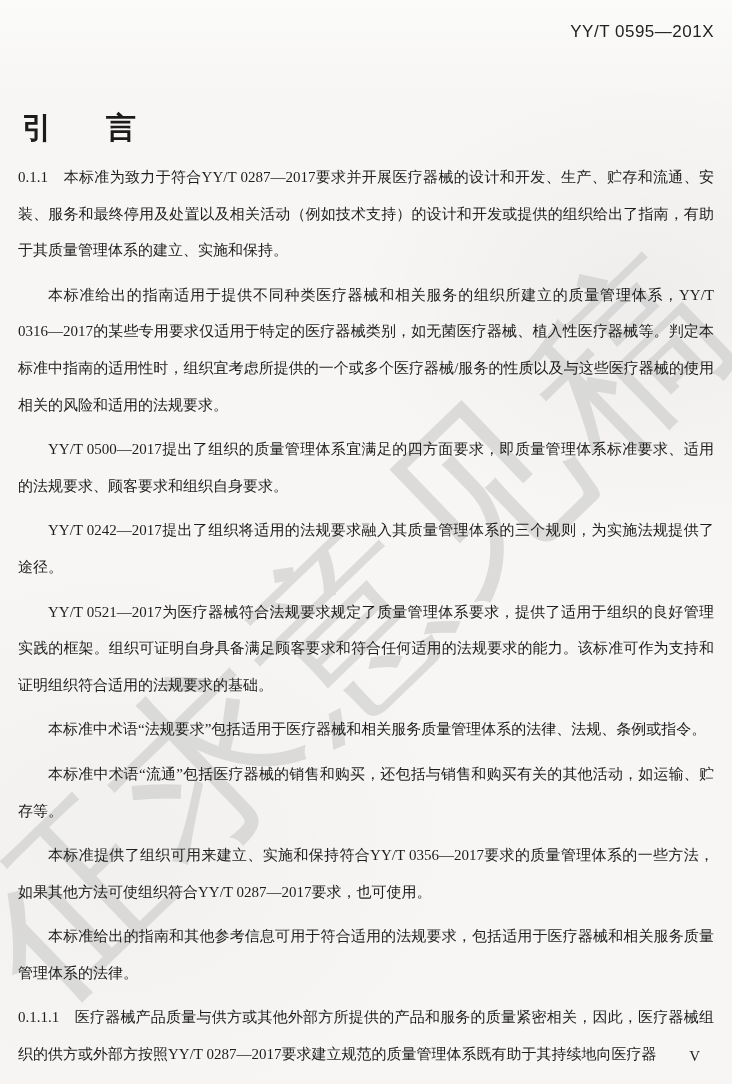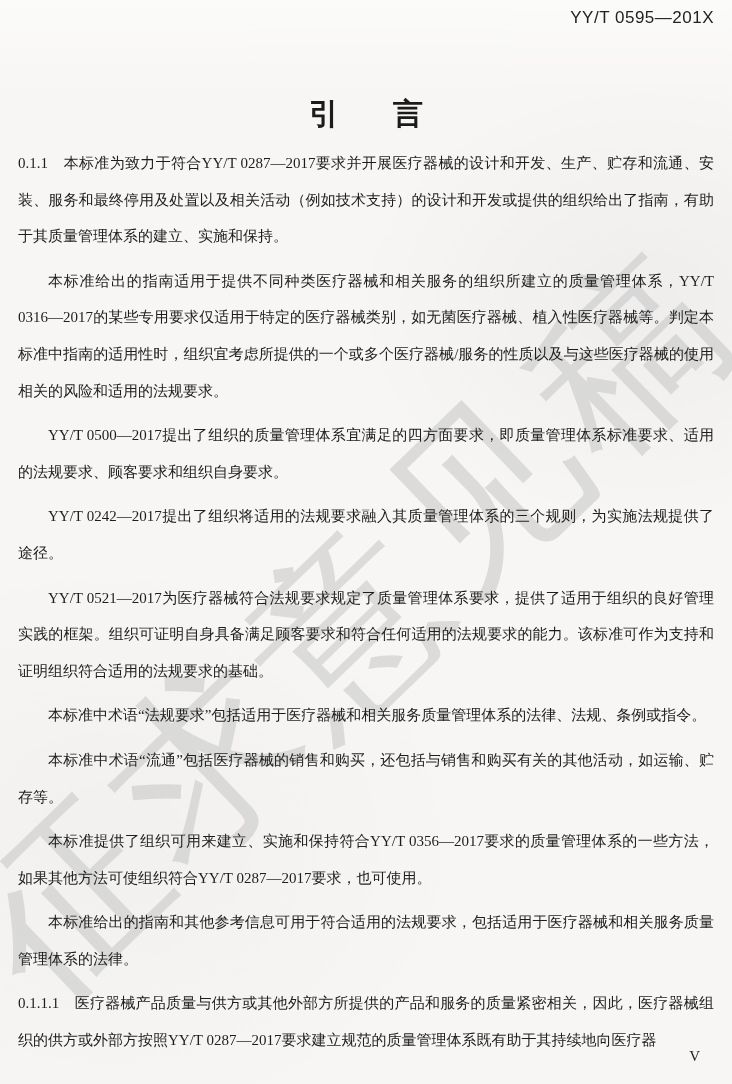--- a/index.html
+++ b/index.html
@@ -39,7 +39,7 @@
     padding: 0 10px;
   }
   .doc-header {
-    padding-top: 8px;
+    padding-top: 22px;
     padding-right: 8px;
     height: 24px;
     text-align: right;

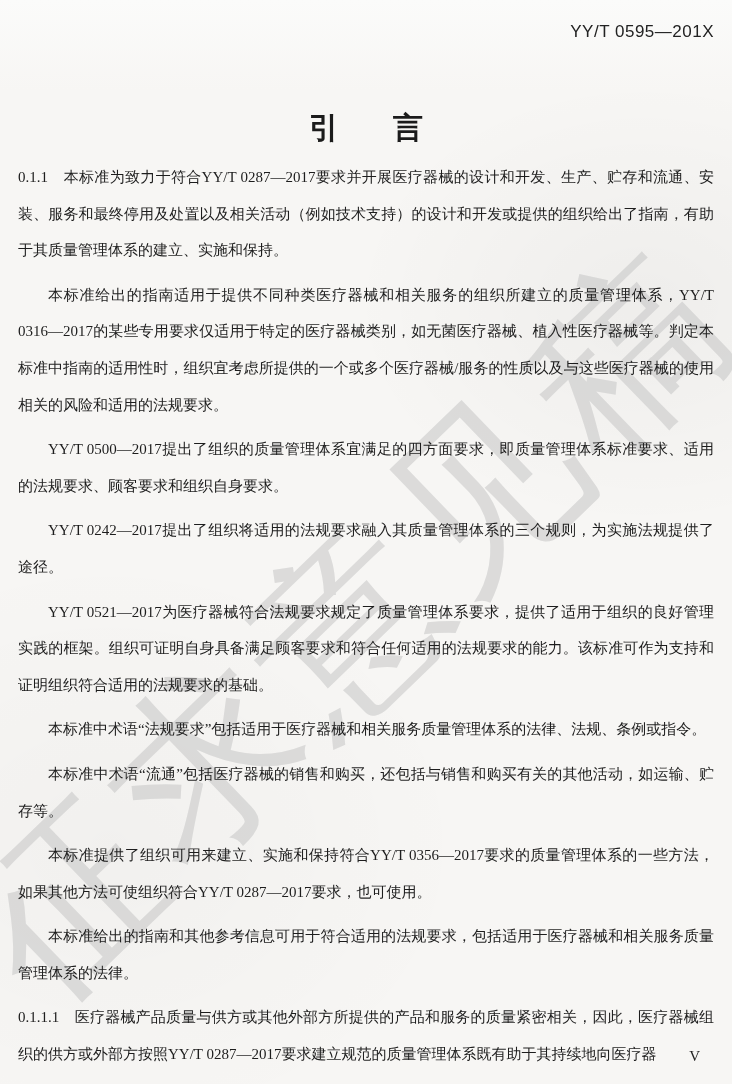--- a/index.html
+++ b/index.html
@@ -50,7 +50,6 @@
   }
   .doc-title {
     margin: 62px 0 0 0;
-    text-align: center;
     font-family: "Liberation Sans", "DejaVu Sans", sans-serif;
     font-weight: bold;
     font-size: 30px;

